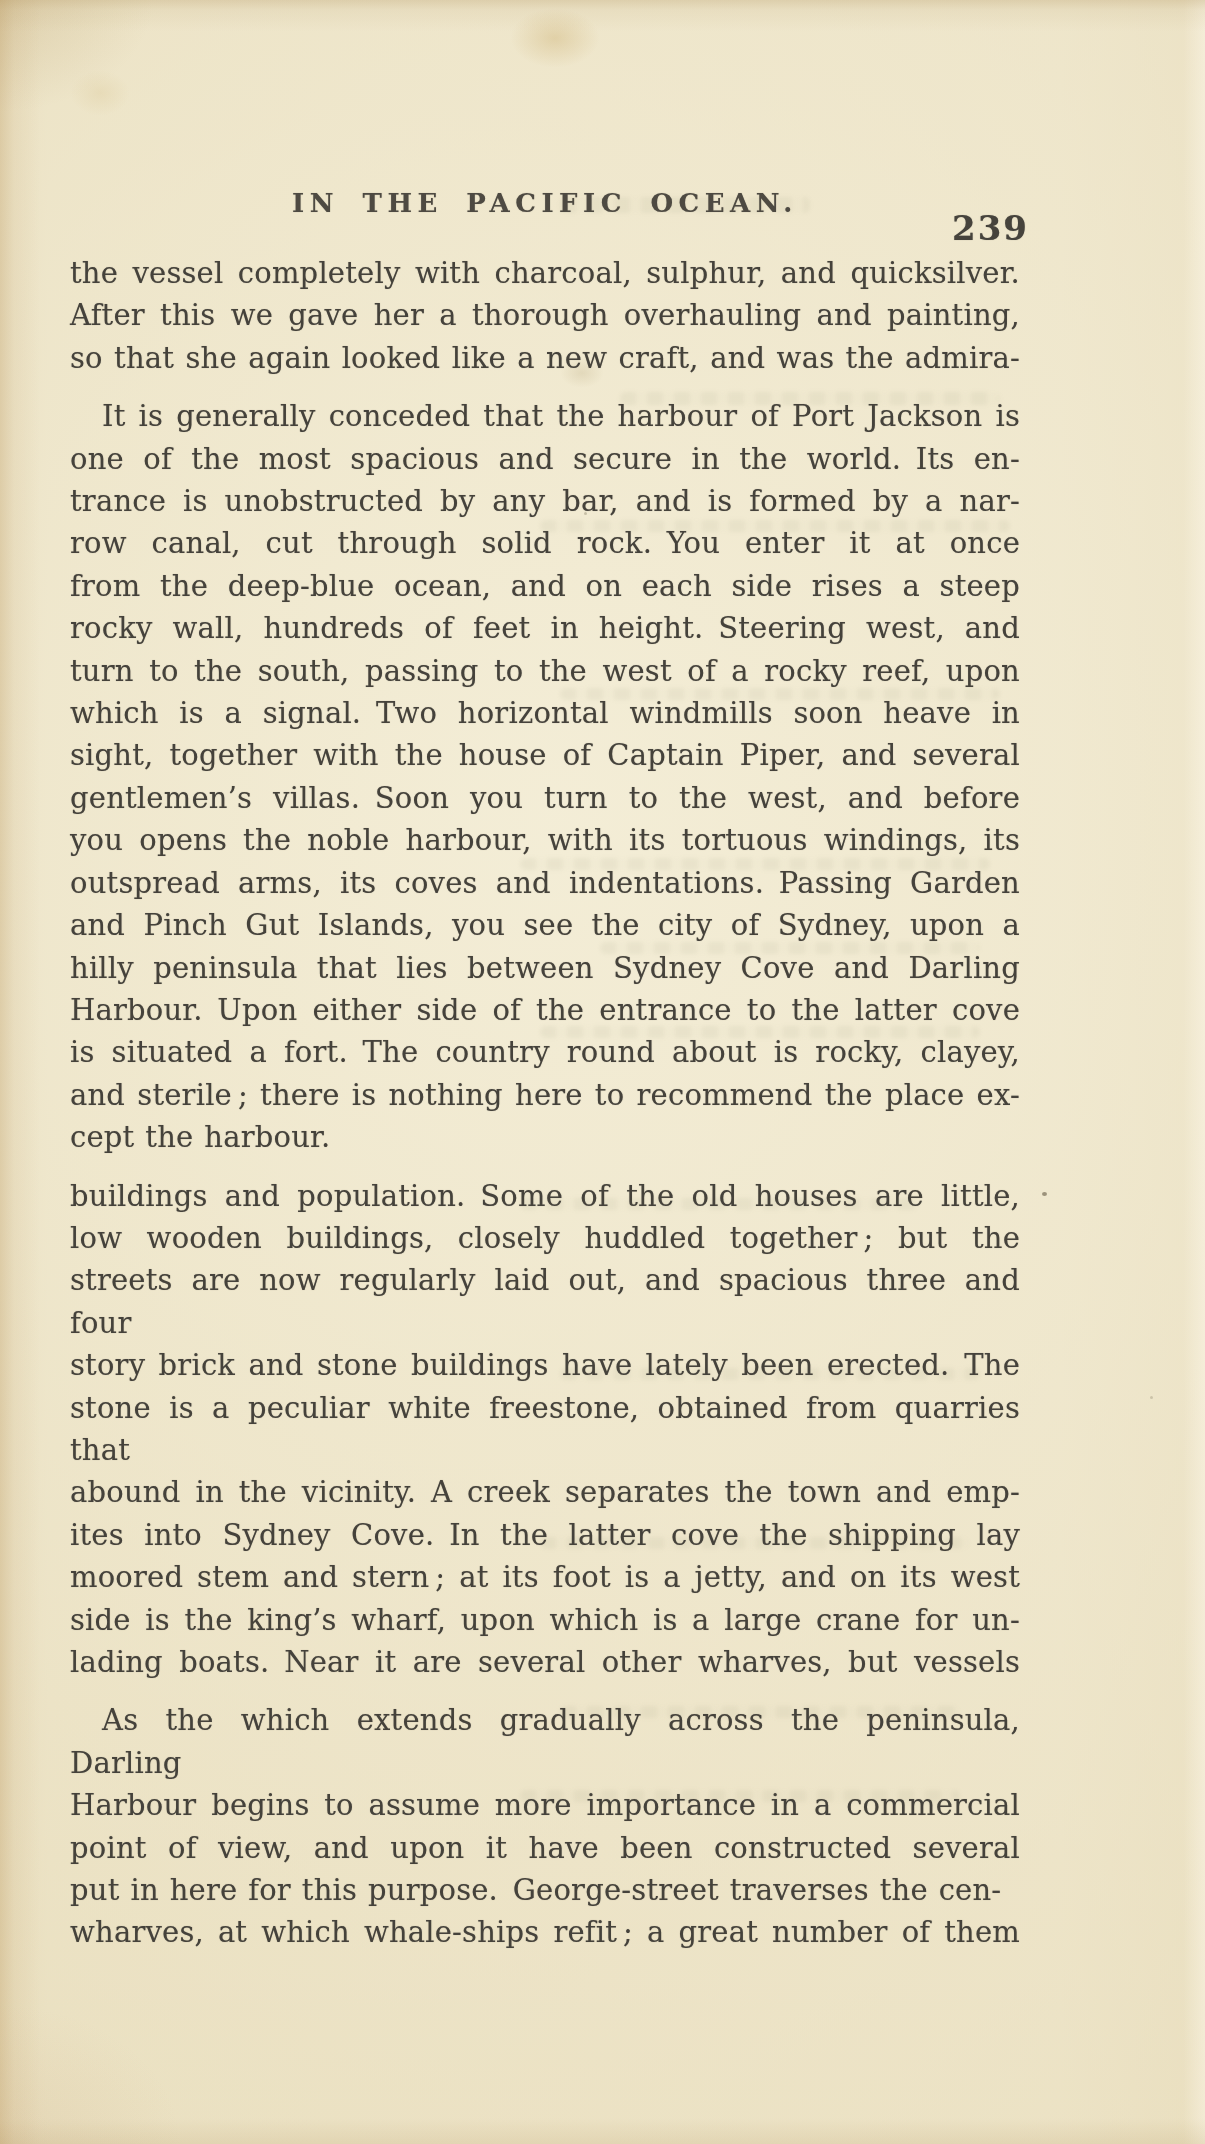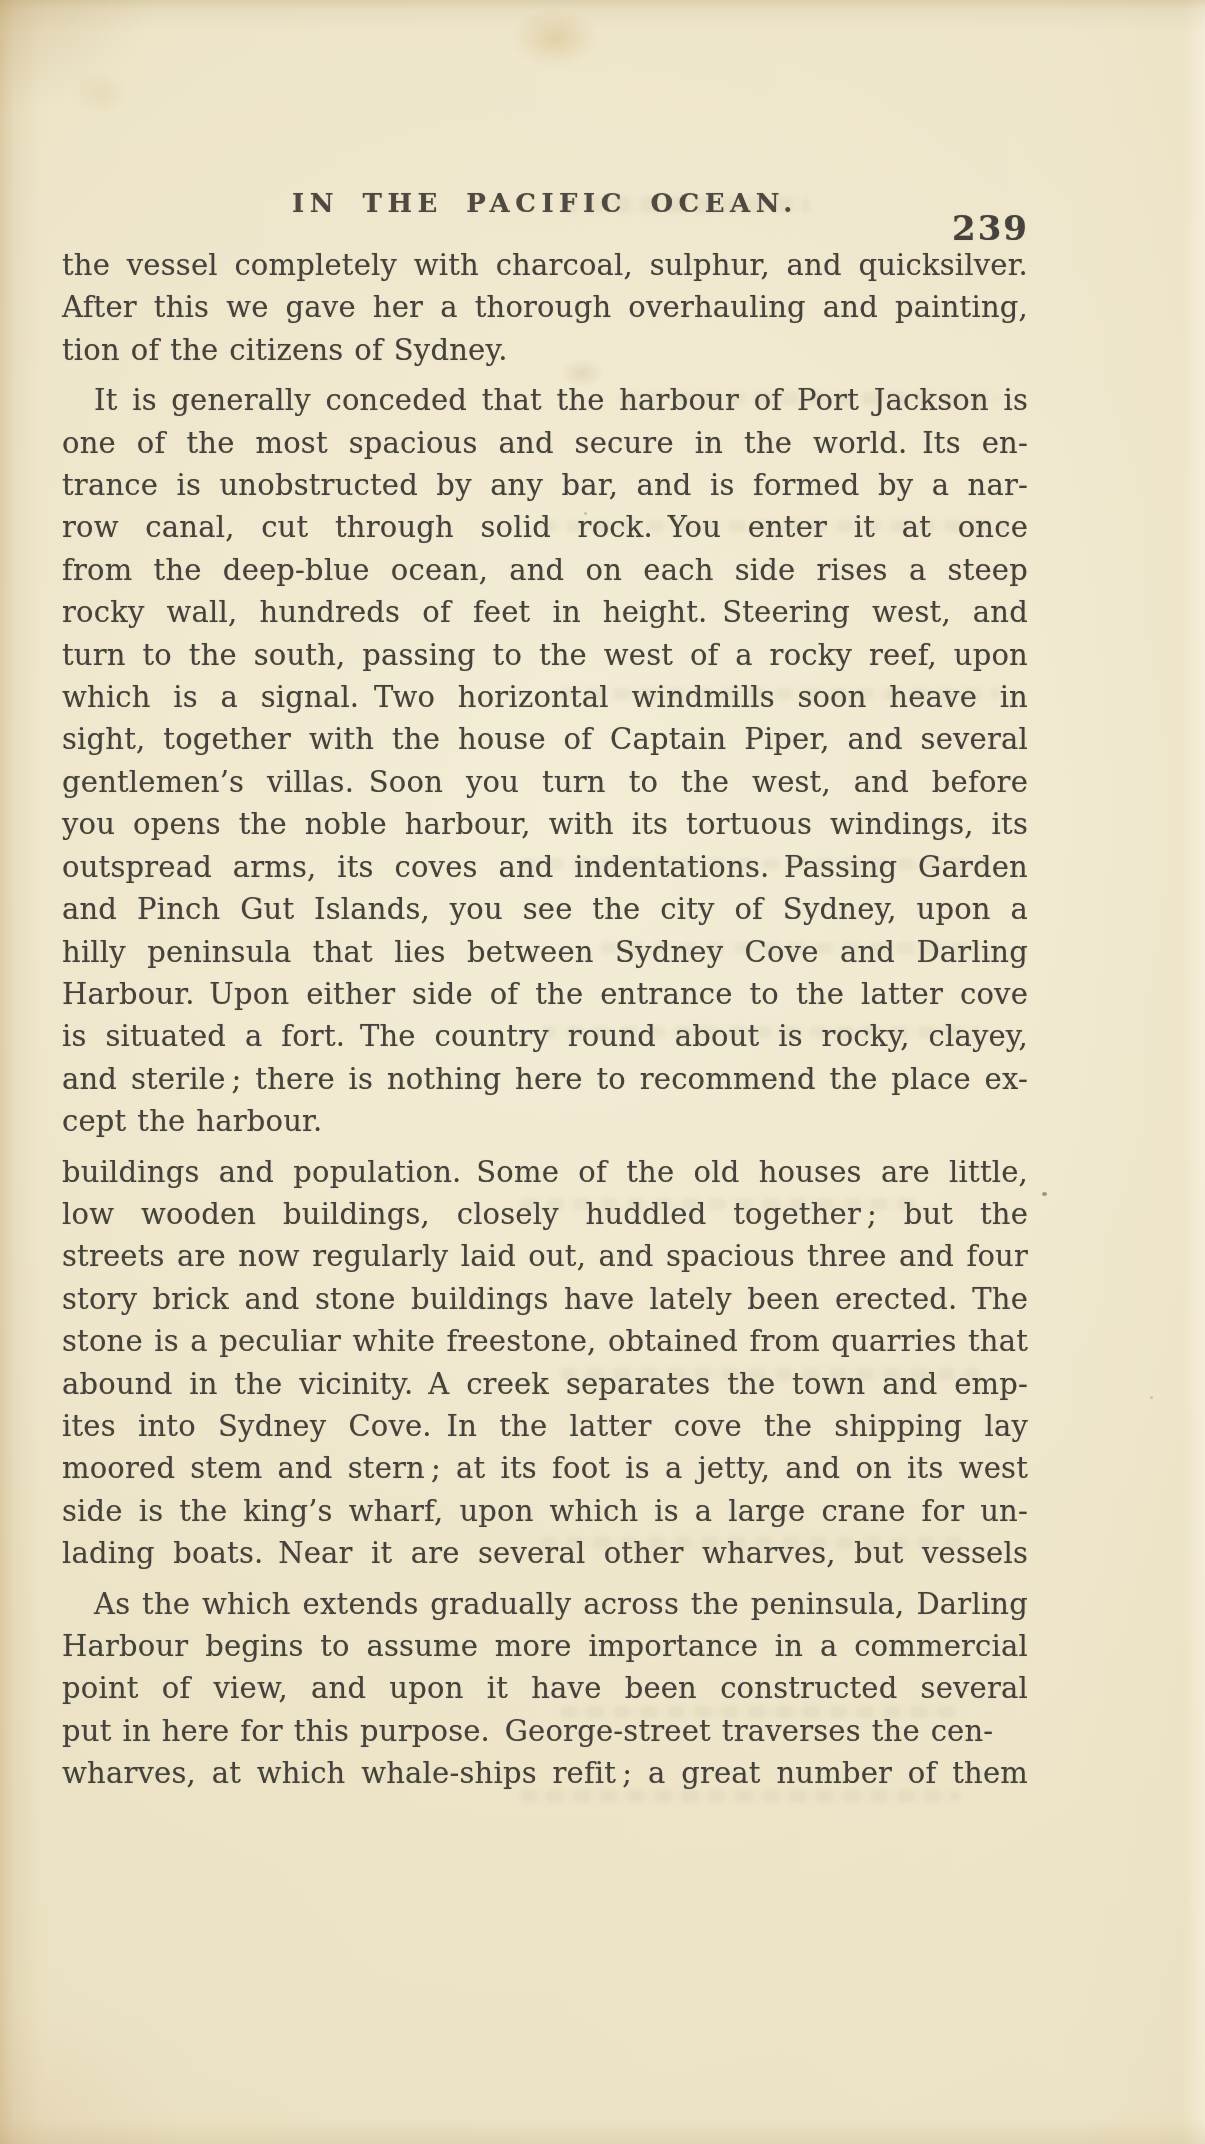--- a/index.html
+++ b/index.html
@@ -81,7 +81,7 @@
     word-spacing: 1.5px;
     text-shadow: 0 0 1px rgba(69,66,59,0.35);
   }
-  .para { margin: 8px; }
+  .para { margin: 16px; }
   .line {
     text-align: justify;
     text-align-last: justify;

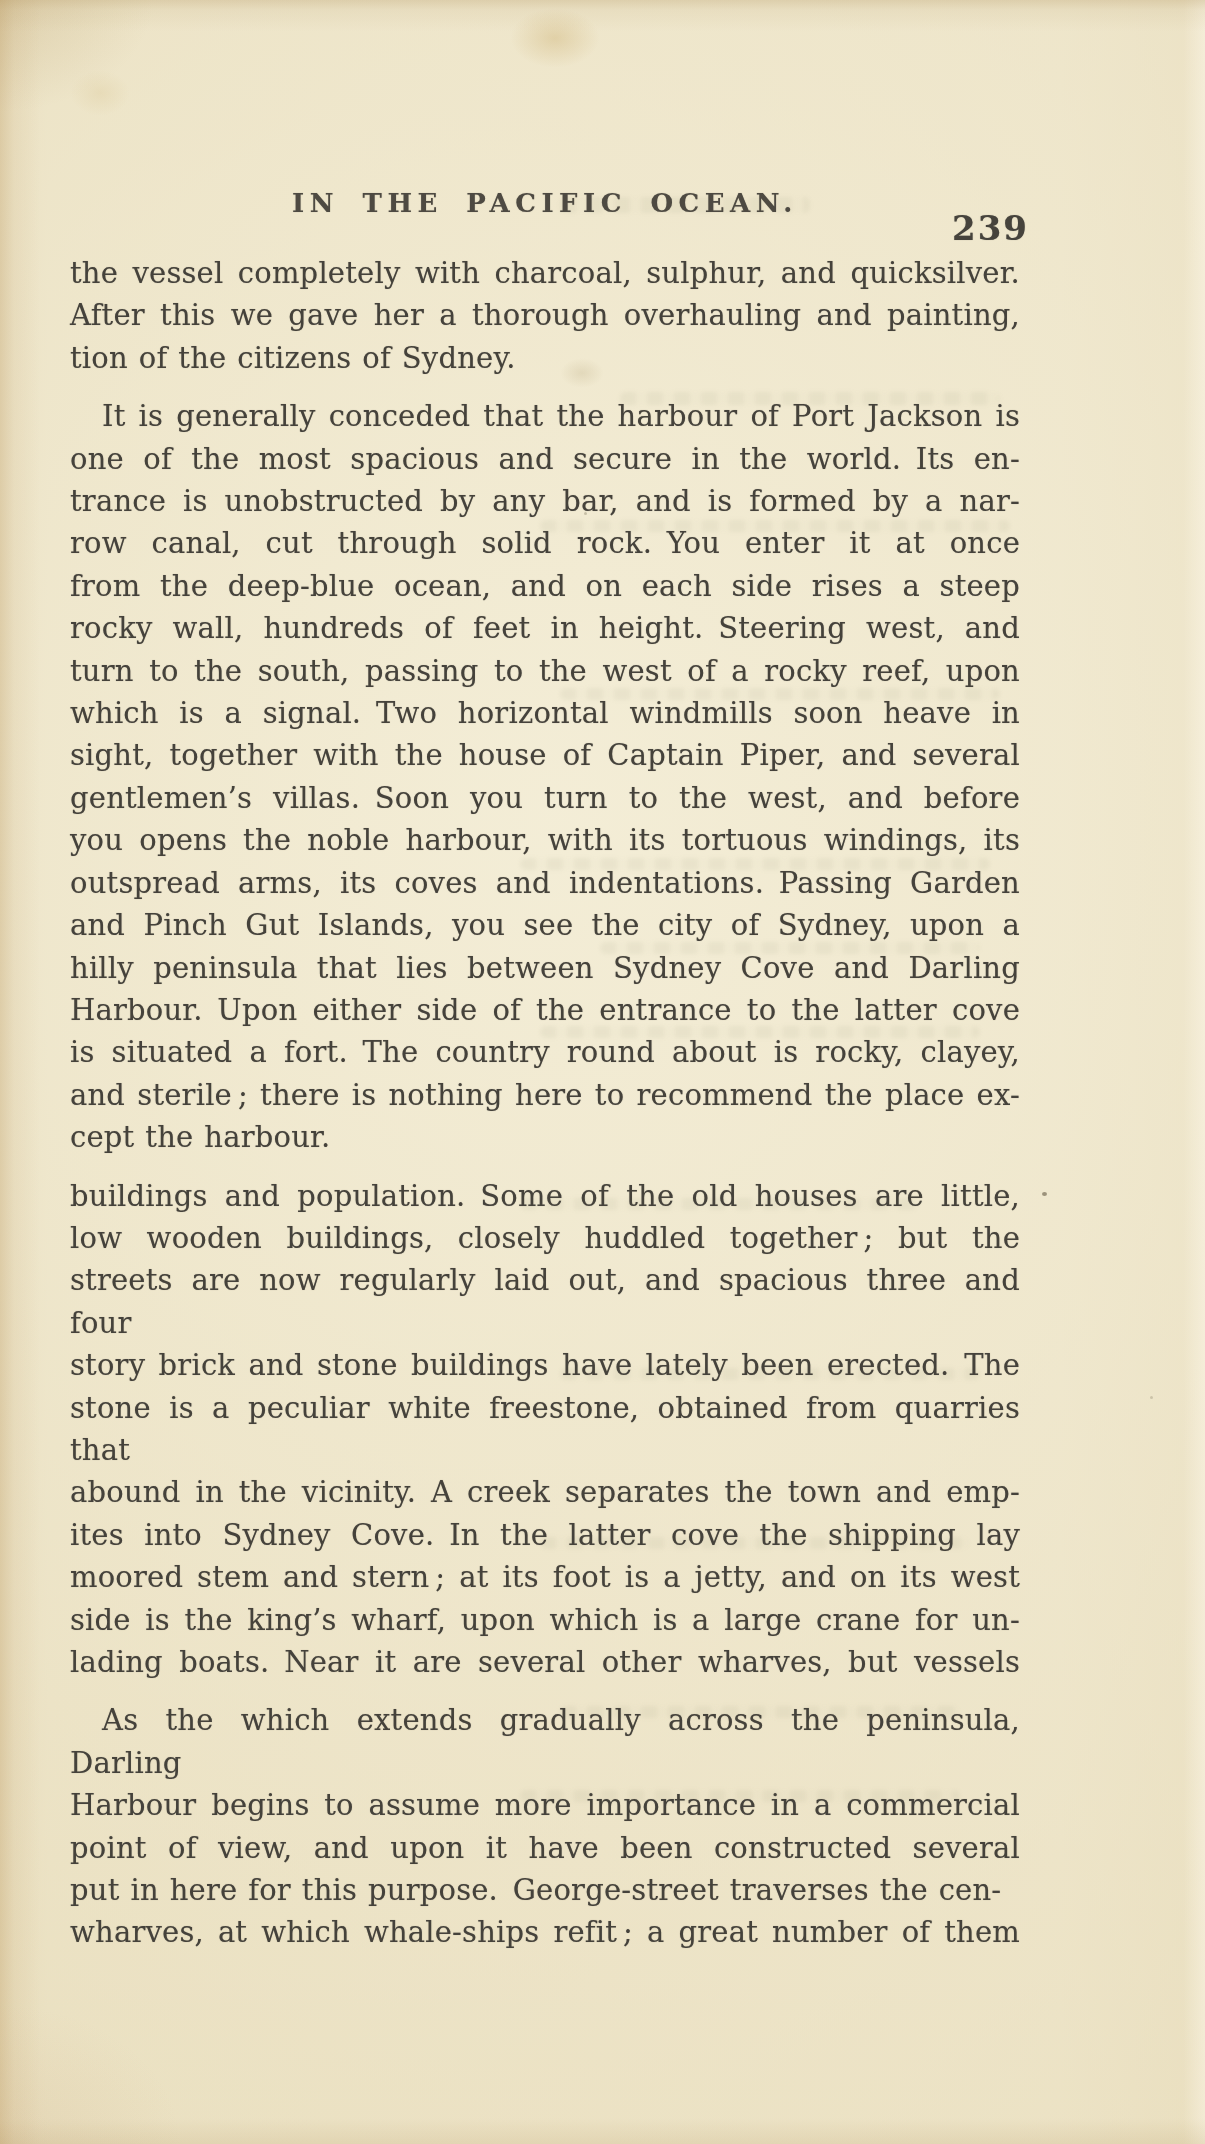--- a/index.html
+++ b/index.html
@@ -129,6 +129,7 @@
       <div class="para">
         <div class="line">the vessel completely with charcoal, sulphur, and quicksilver.</div>
         <div class="line">After this we gave her a thorough overhauling and painting,</div>
+        <div class="line">so that she again looked like a new craft, and was the admira-</div>
         <div class="line last">tion of the citizens of Sydney.</div>
       </div>
       <div class="para">

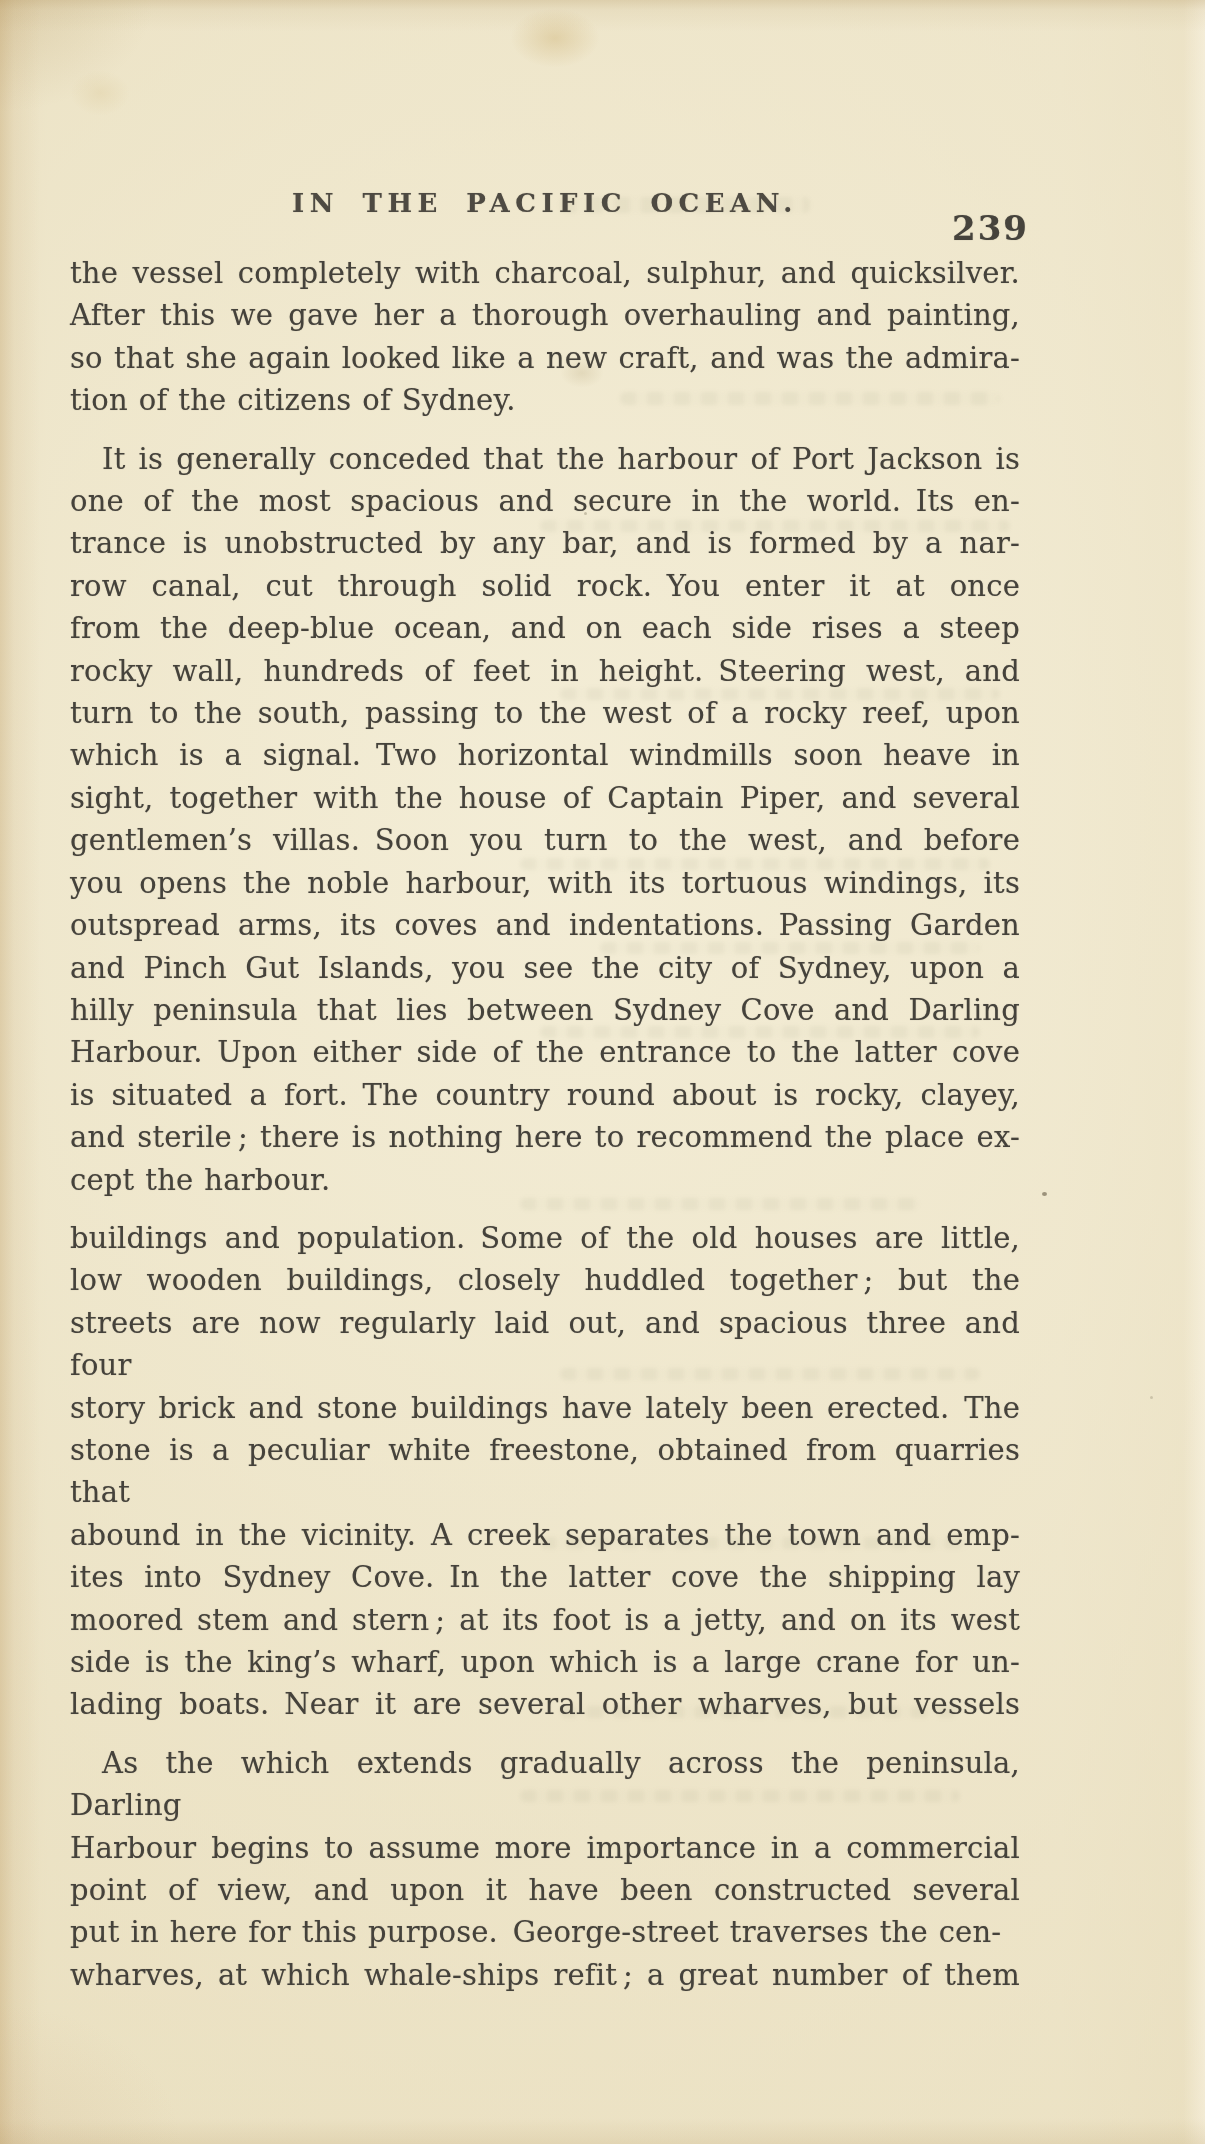--- a/index.html
+++ b/index.html
@@ -130,7 +130,6 @@
         <div class="line">the vessel completely with charcoal, sulphur, and quicksilver.</div>
         <div class="line">After this we gave her a thorough overhauling and painting,</div>
         <div class="line">so that she again looked like a new craft, and was the admira-</div>
-        <div class="line last">tion of the citizens of Sydney.</div>
       </div>
       <div class="para">
         <div class="line first-indent">It is generally conceded that the harbour of Port Jackson is</div>

